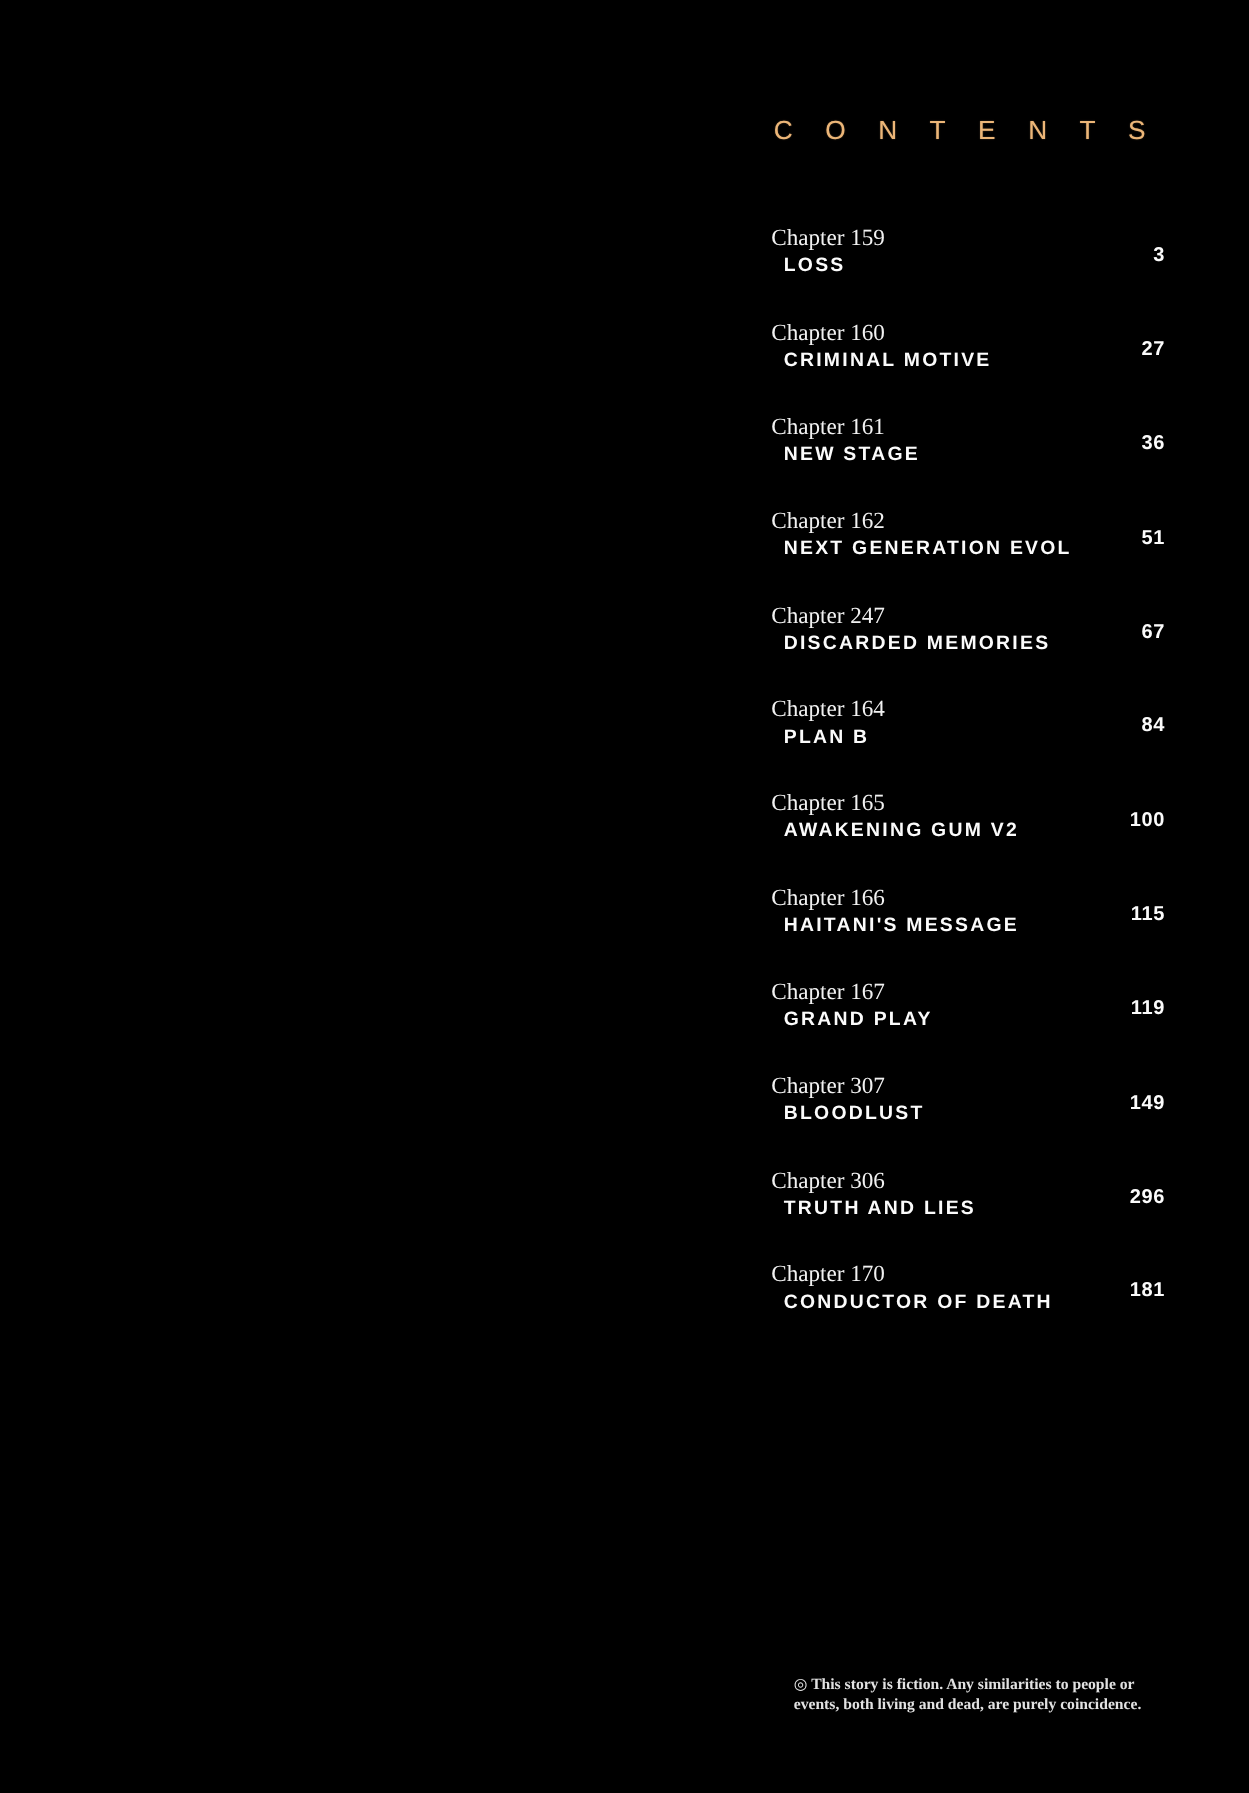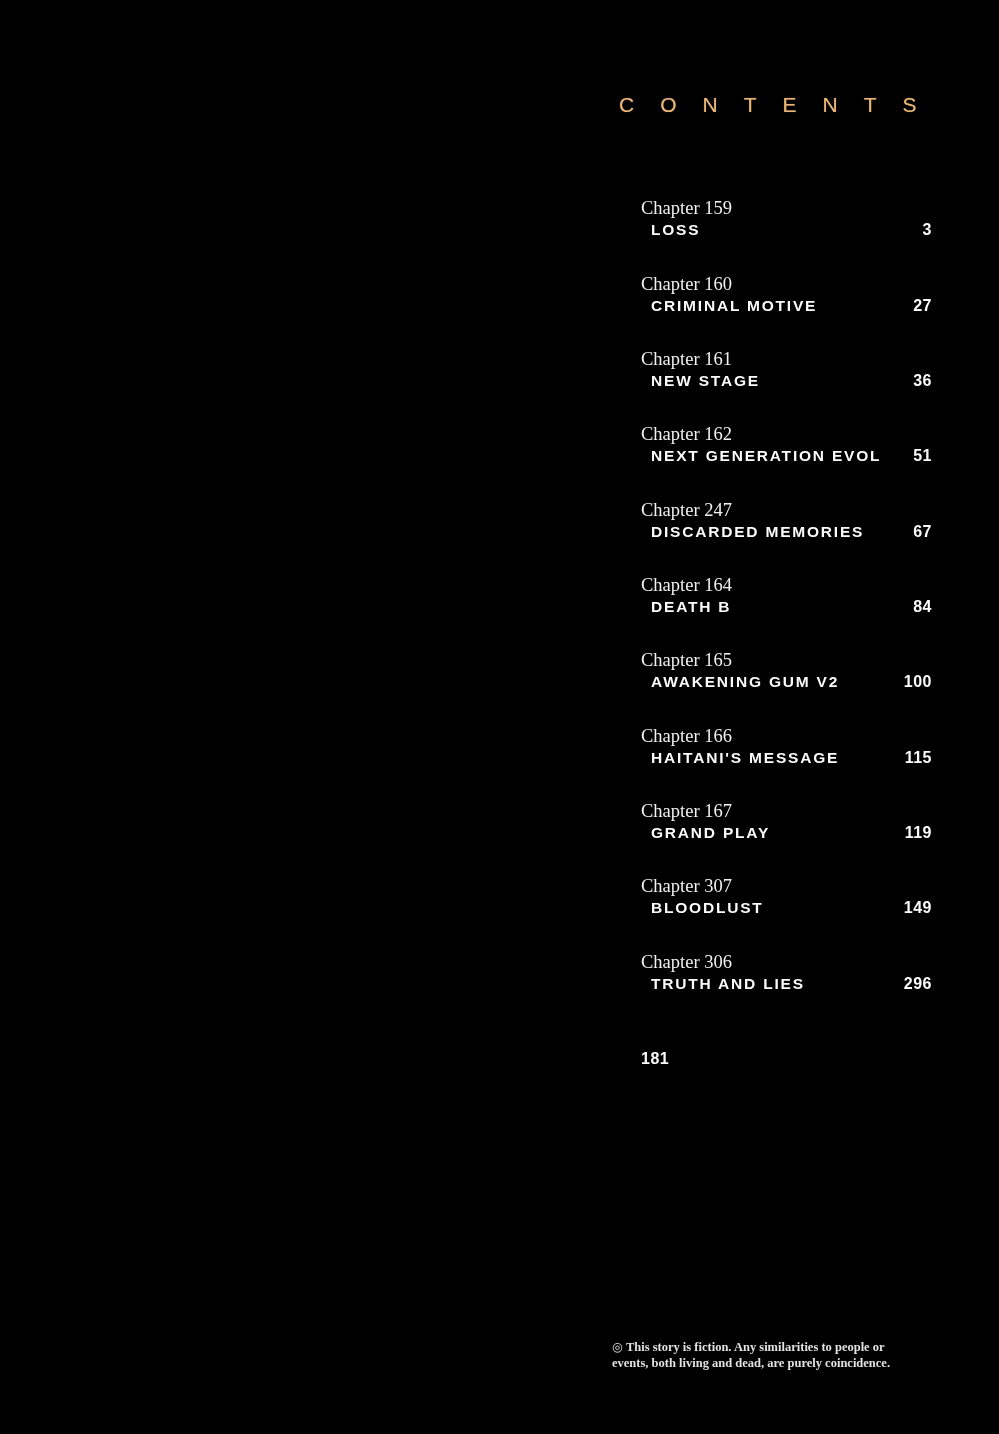--- a/index.html
+++ b/index.html
@@ -38,8 +38,7 @@
     height: 75.35px;
     display: flex;
     justify-content: space-between;
-    align-items: flex-end;
-    margin-left: 24px;
+    align-items: center;
   }
   .entry-text {
     min-width: 0;

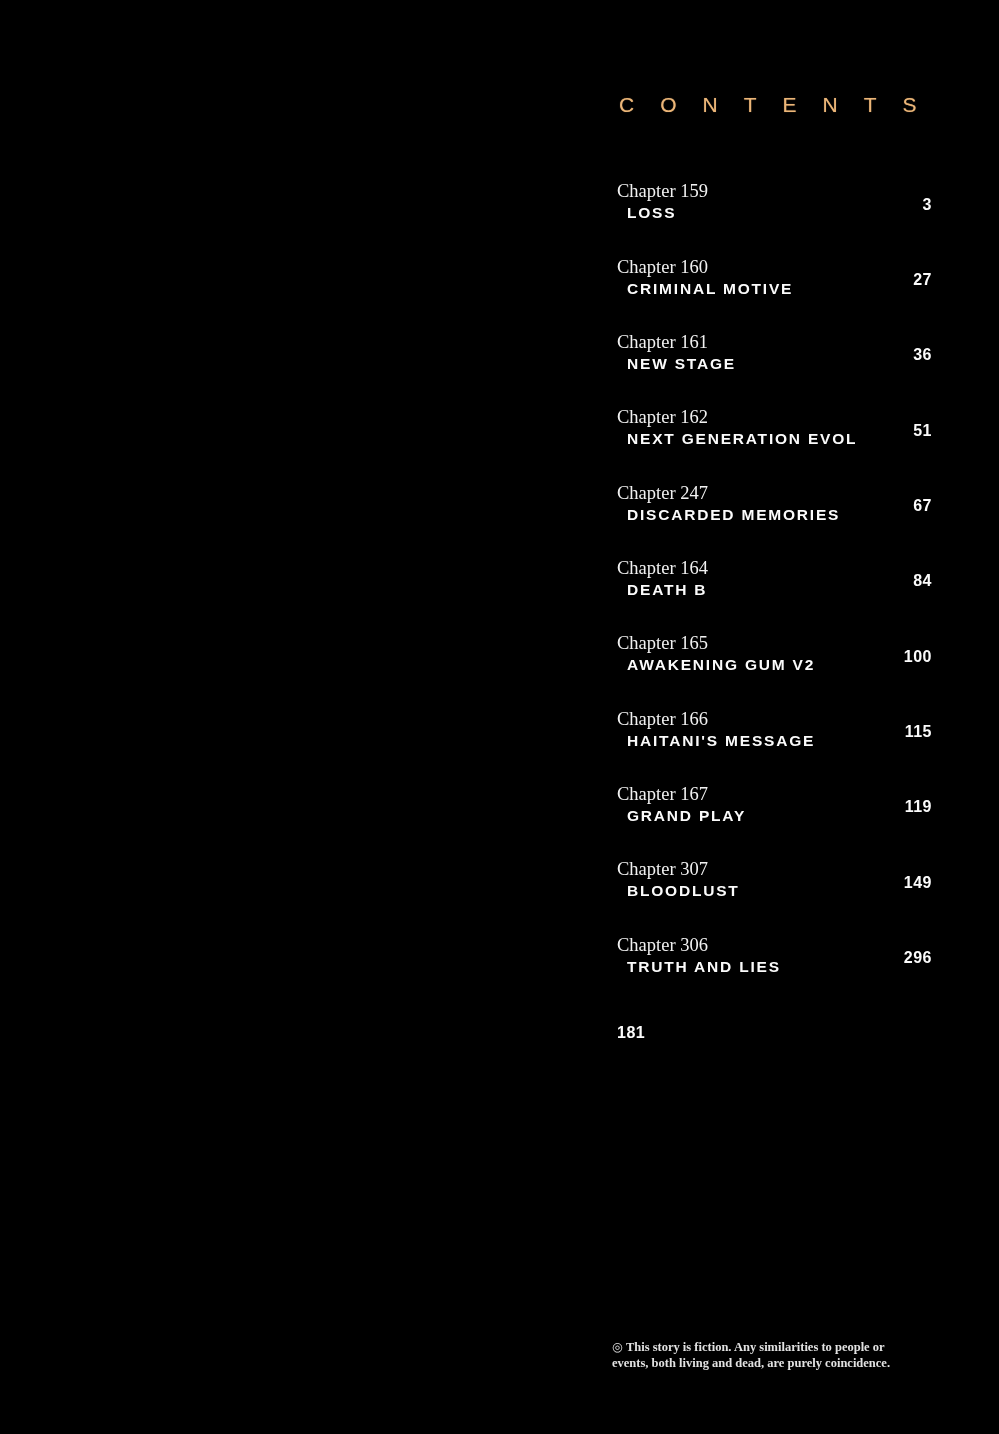--- a/index.html
+++ b/index.html
@@ -141,7 +141,7 @@
     <div class="toc-entry">
       <div class="entry-text">
         <div class="chapter-label">Chapter 164</div>
-        <div class="chapter-title">DEATH B</div>
+        <div class="chapter-title">PLAN B</div>
       </div>
       <div class="page-number">84</div>
     </div>

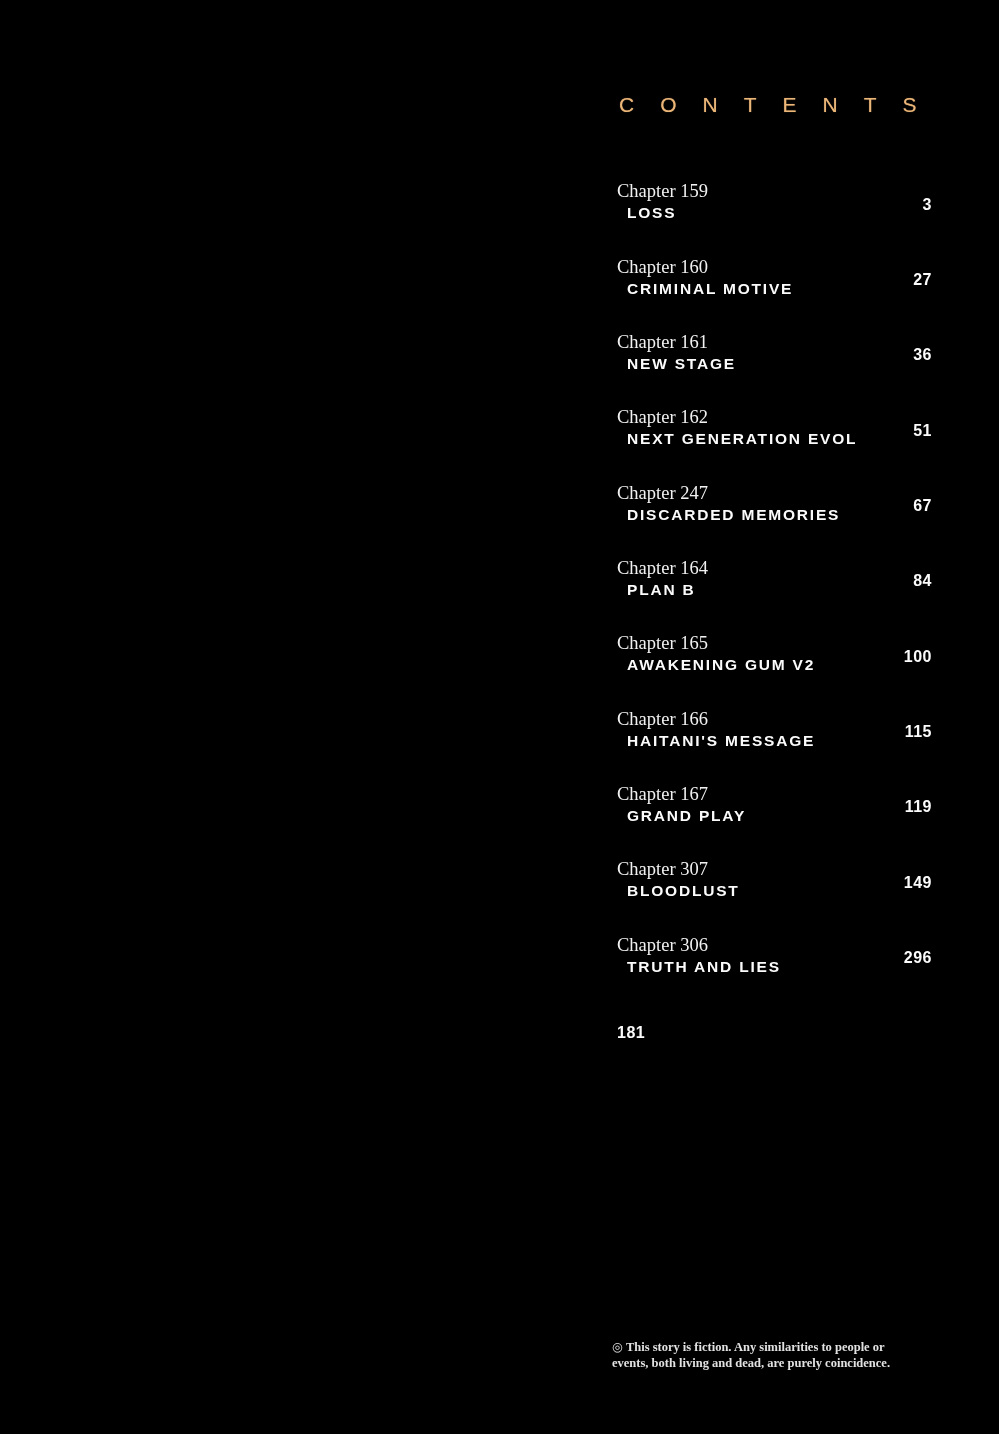--- a/index.html
+++ b/index.html
@@ -187,6 +187,10 @@
     </div>
 
     <div class="toc-entry">
+      <div class="entry-text">
+        <div class="chapter-label">Chapter 170</div>
+        <div class="chapter-title">CONDUCTOR OF DEATH</div>
+      </div>
       <div class="page-number">181</div>
     </div>
 

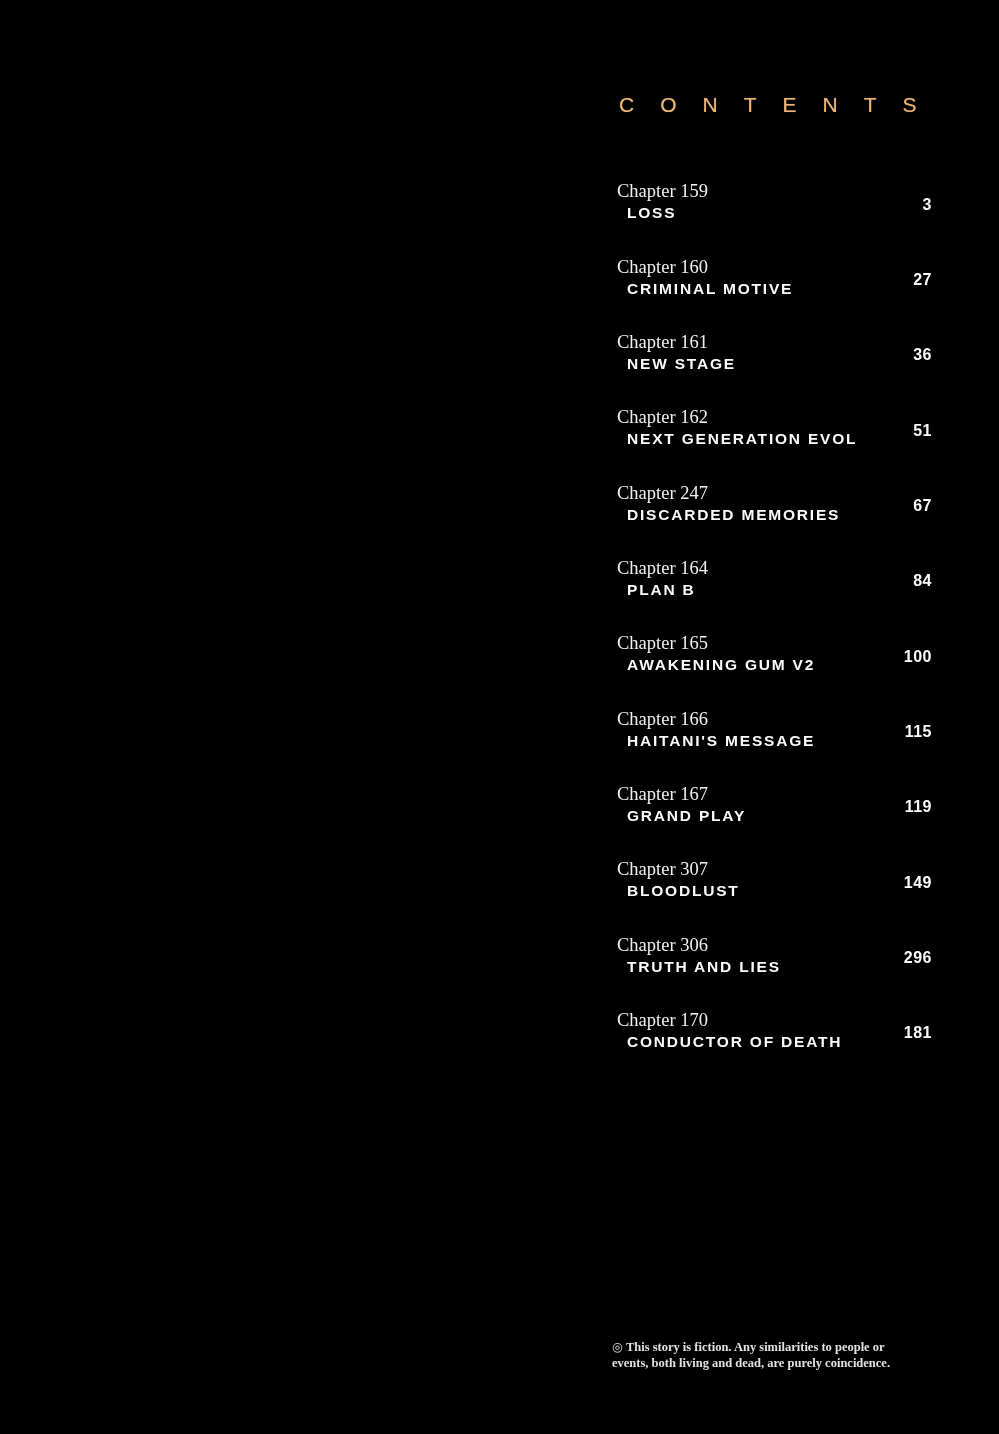--- a/index.html
+++ b/index.html
@@ -73,7 +73,7 @@
   }
   .footer-note {
     position: absolute;
-    left: 612px;
+    left: 635px;
     top: 1340px;
     width: 280px;
     font-family: "Liberation Serif", serif;

